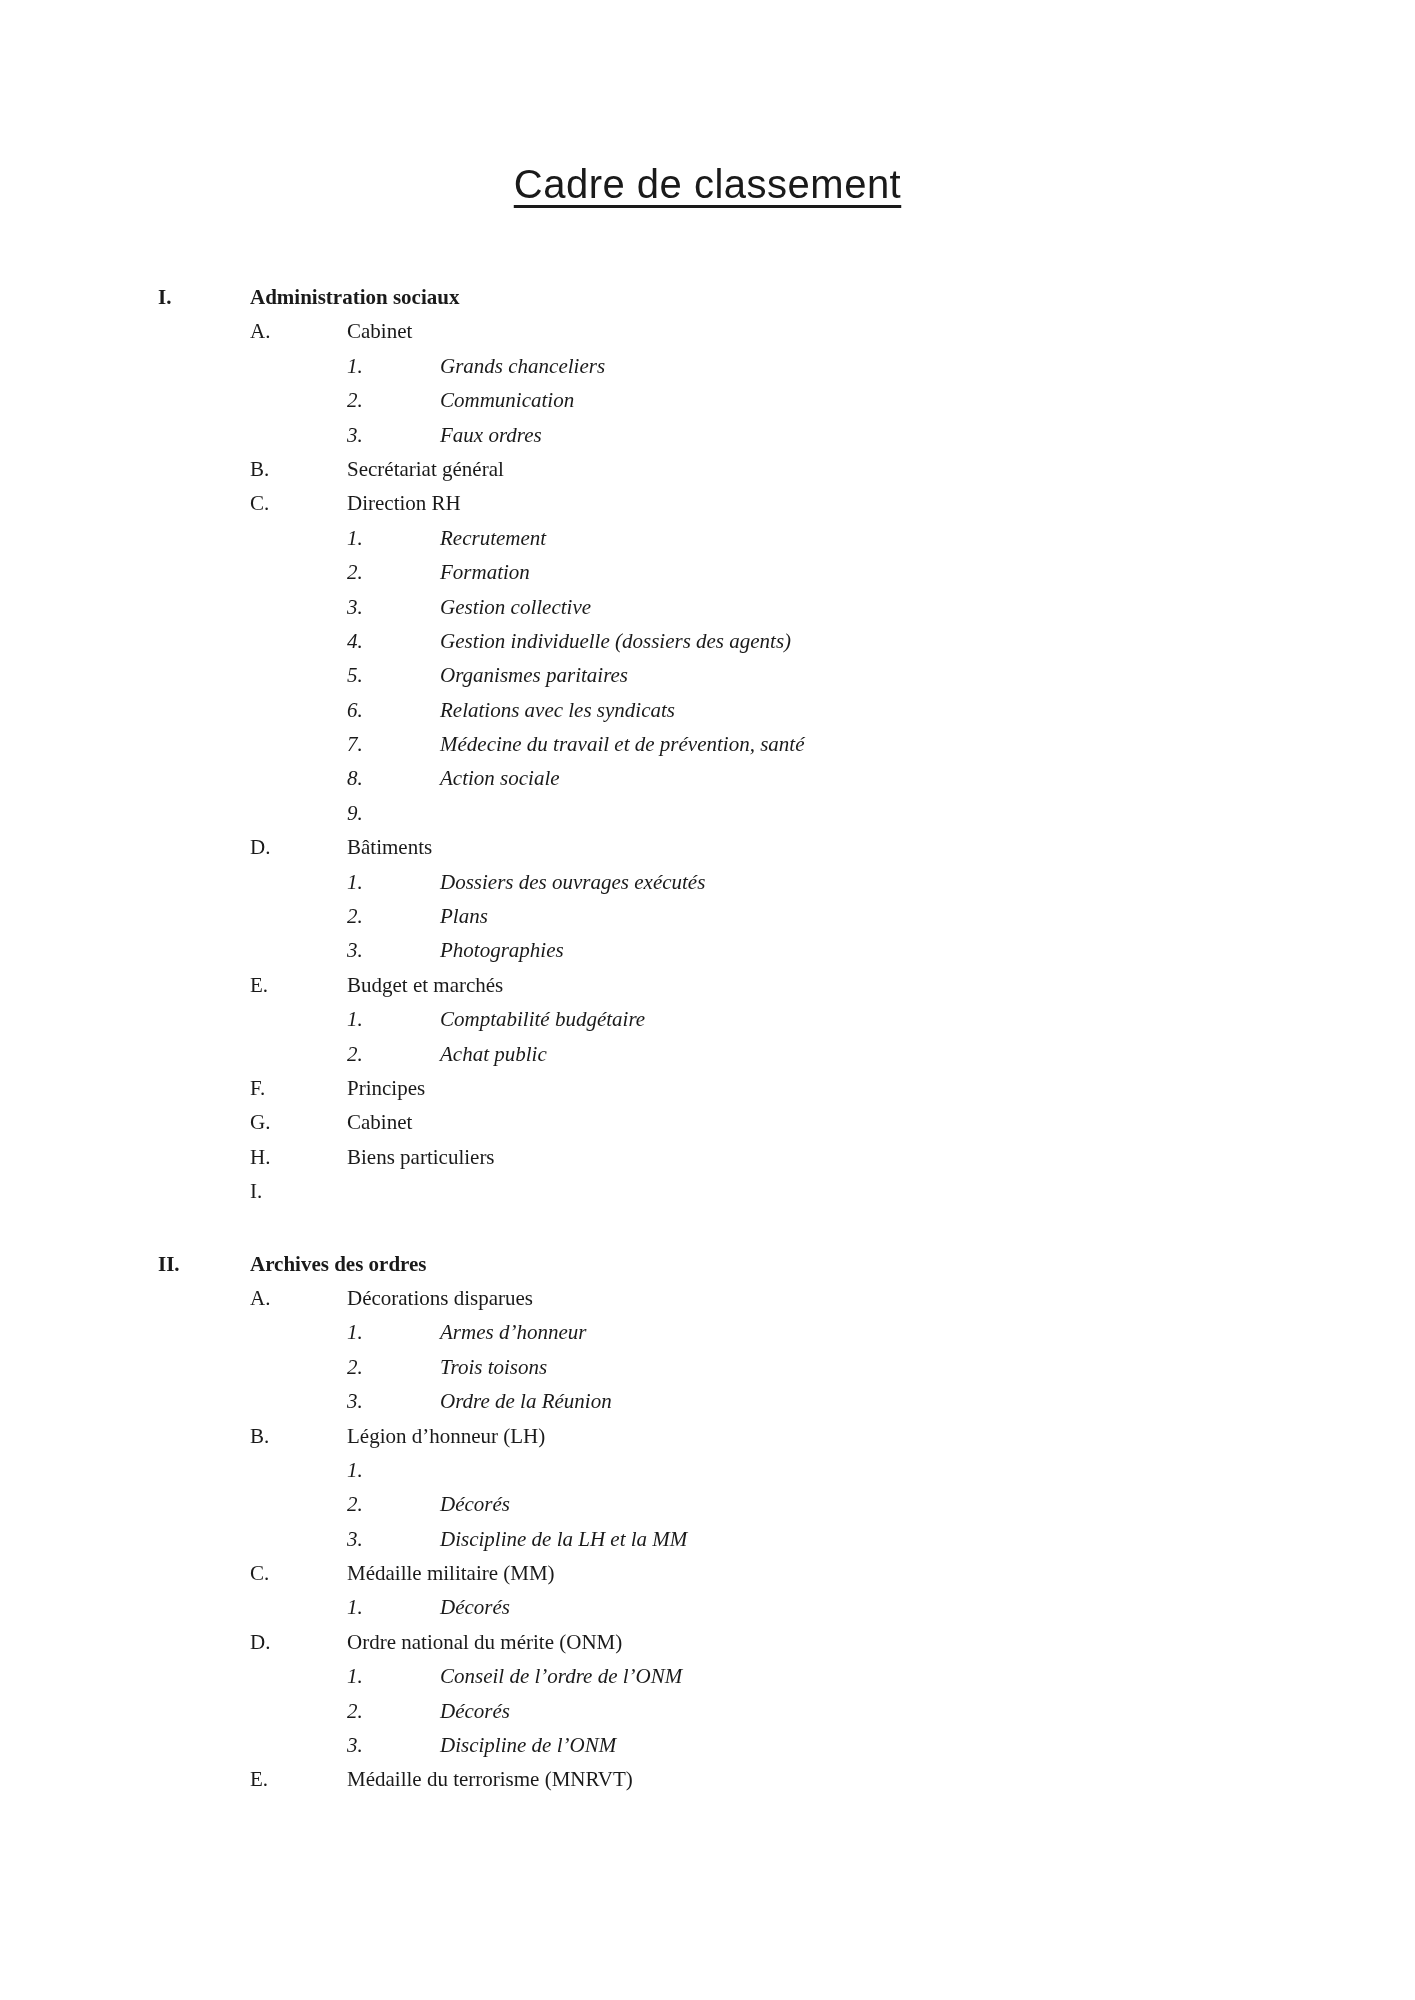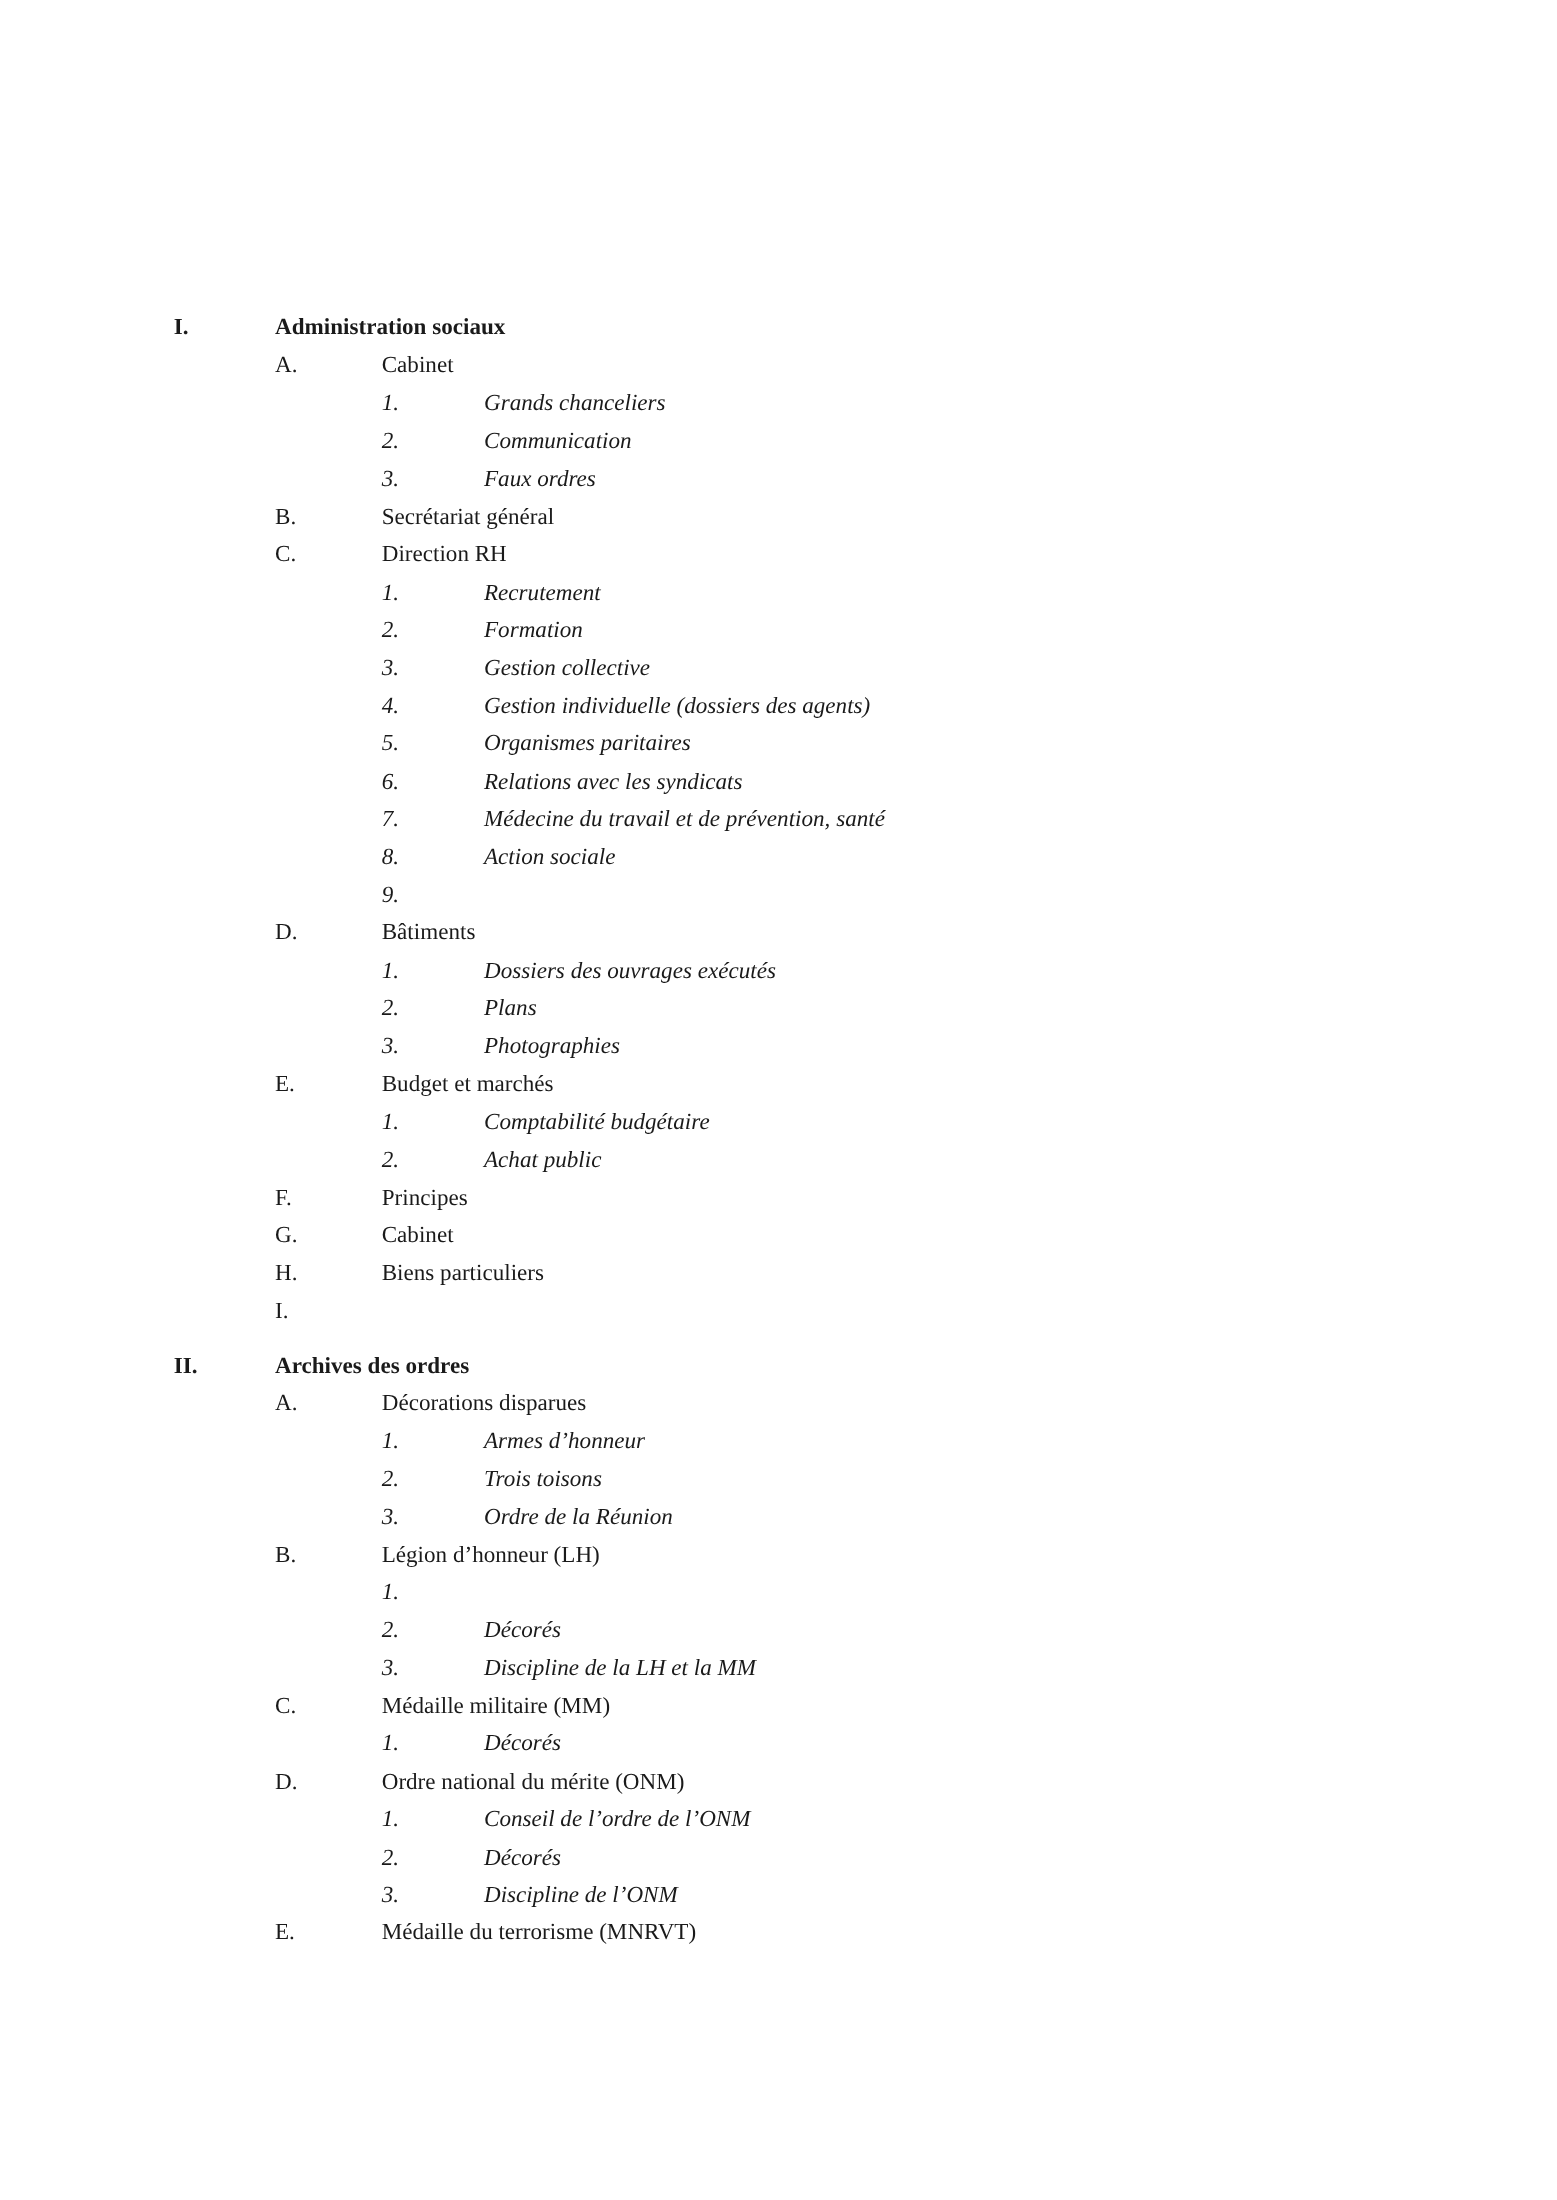--- a/index.html
+++ b/index.html
@@ -68,6 +68,9 @@
 <body>
 
 <div class="page">
+  <div class="doc-title">
+    <span class="u">Cadre de classement</span>
+  </div>
   <main class="outline">
       <section class="section">
         <div class="row lvl1">

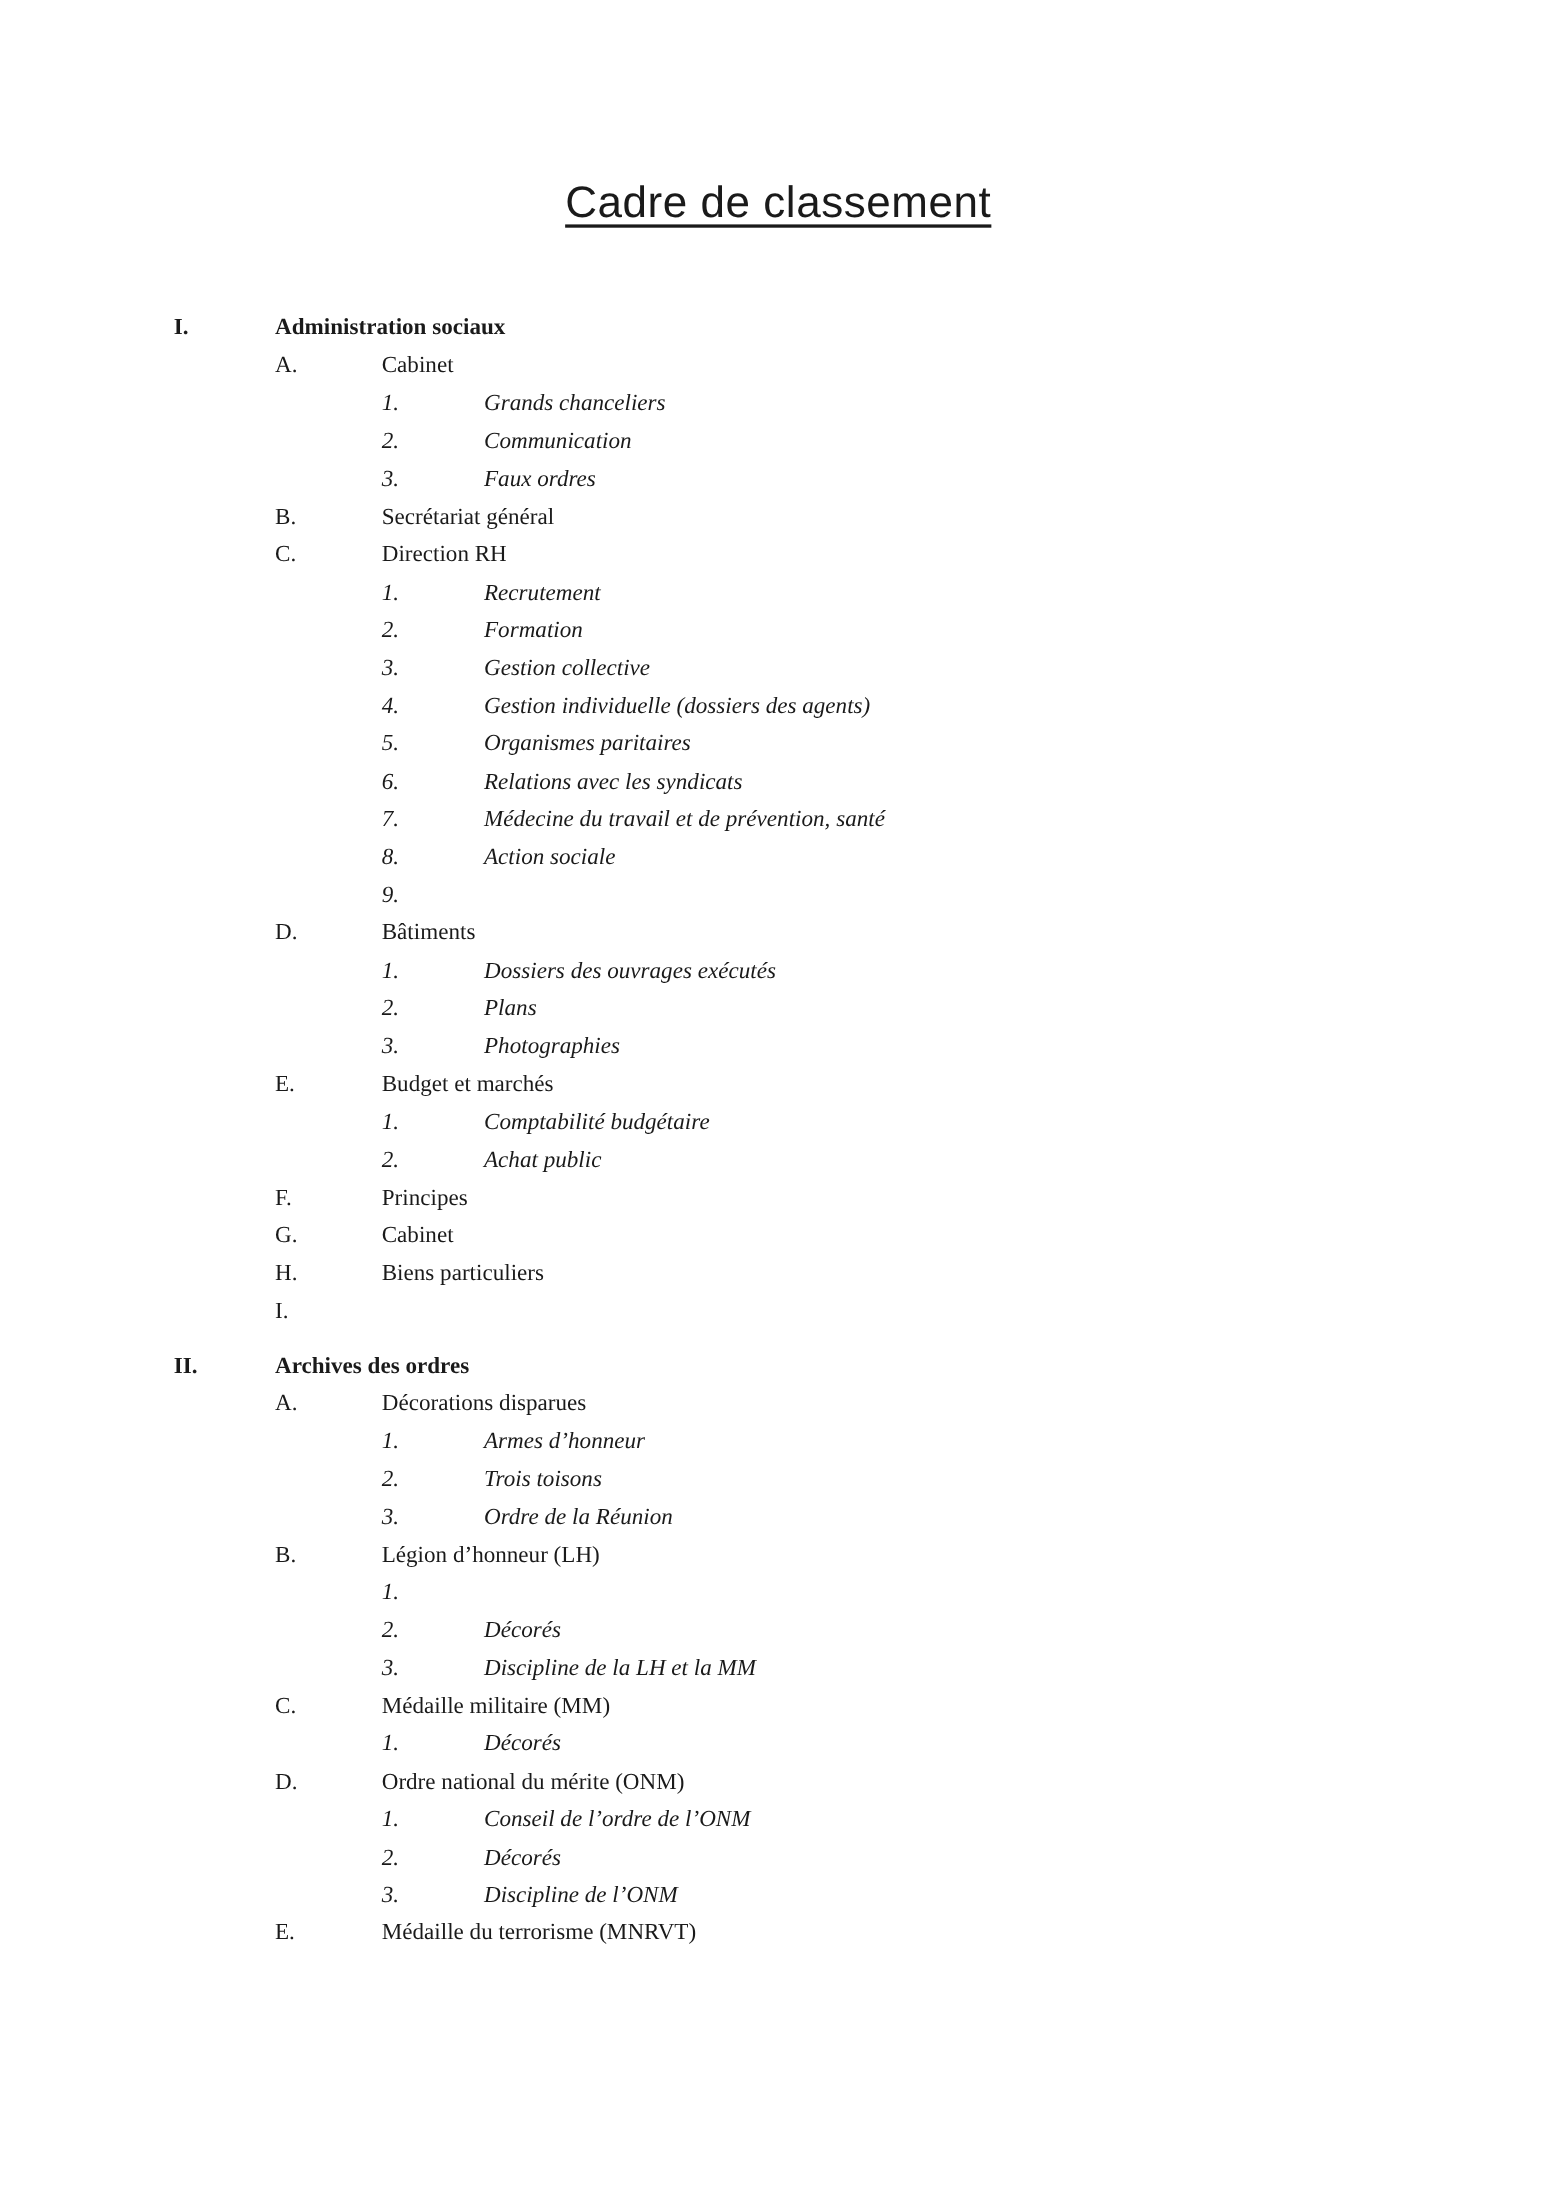--- a/index.html
+++ b/index.html
@@ -39,7 +39,7 @@
     width: 100%;
   }
   .section + .section {
-    margin-top: 15px; 
+    margin-top: 38px; 
   }
   .row {
     position: relative;

